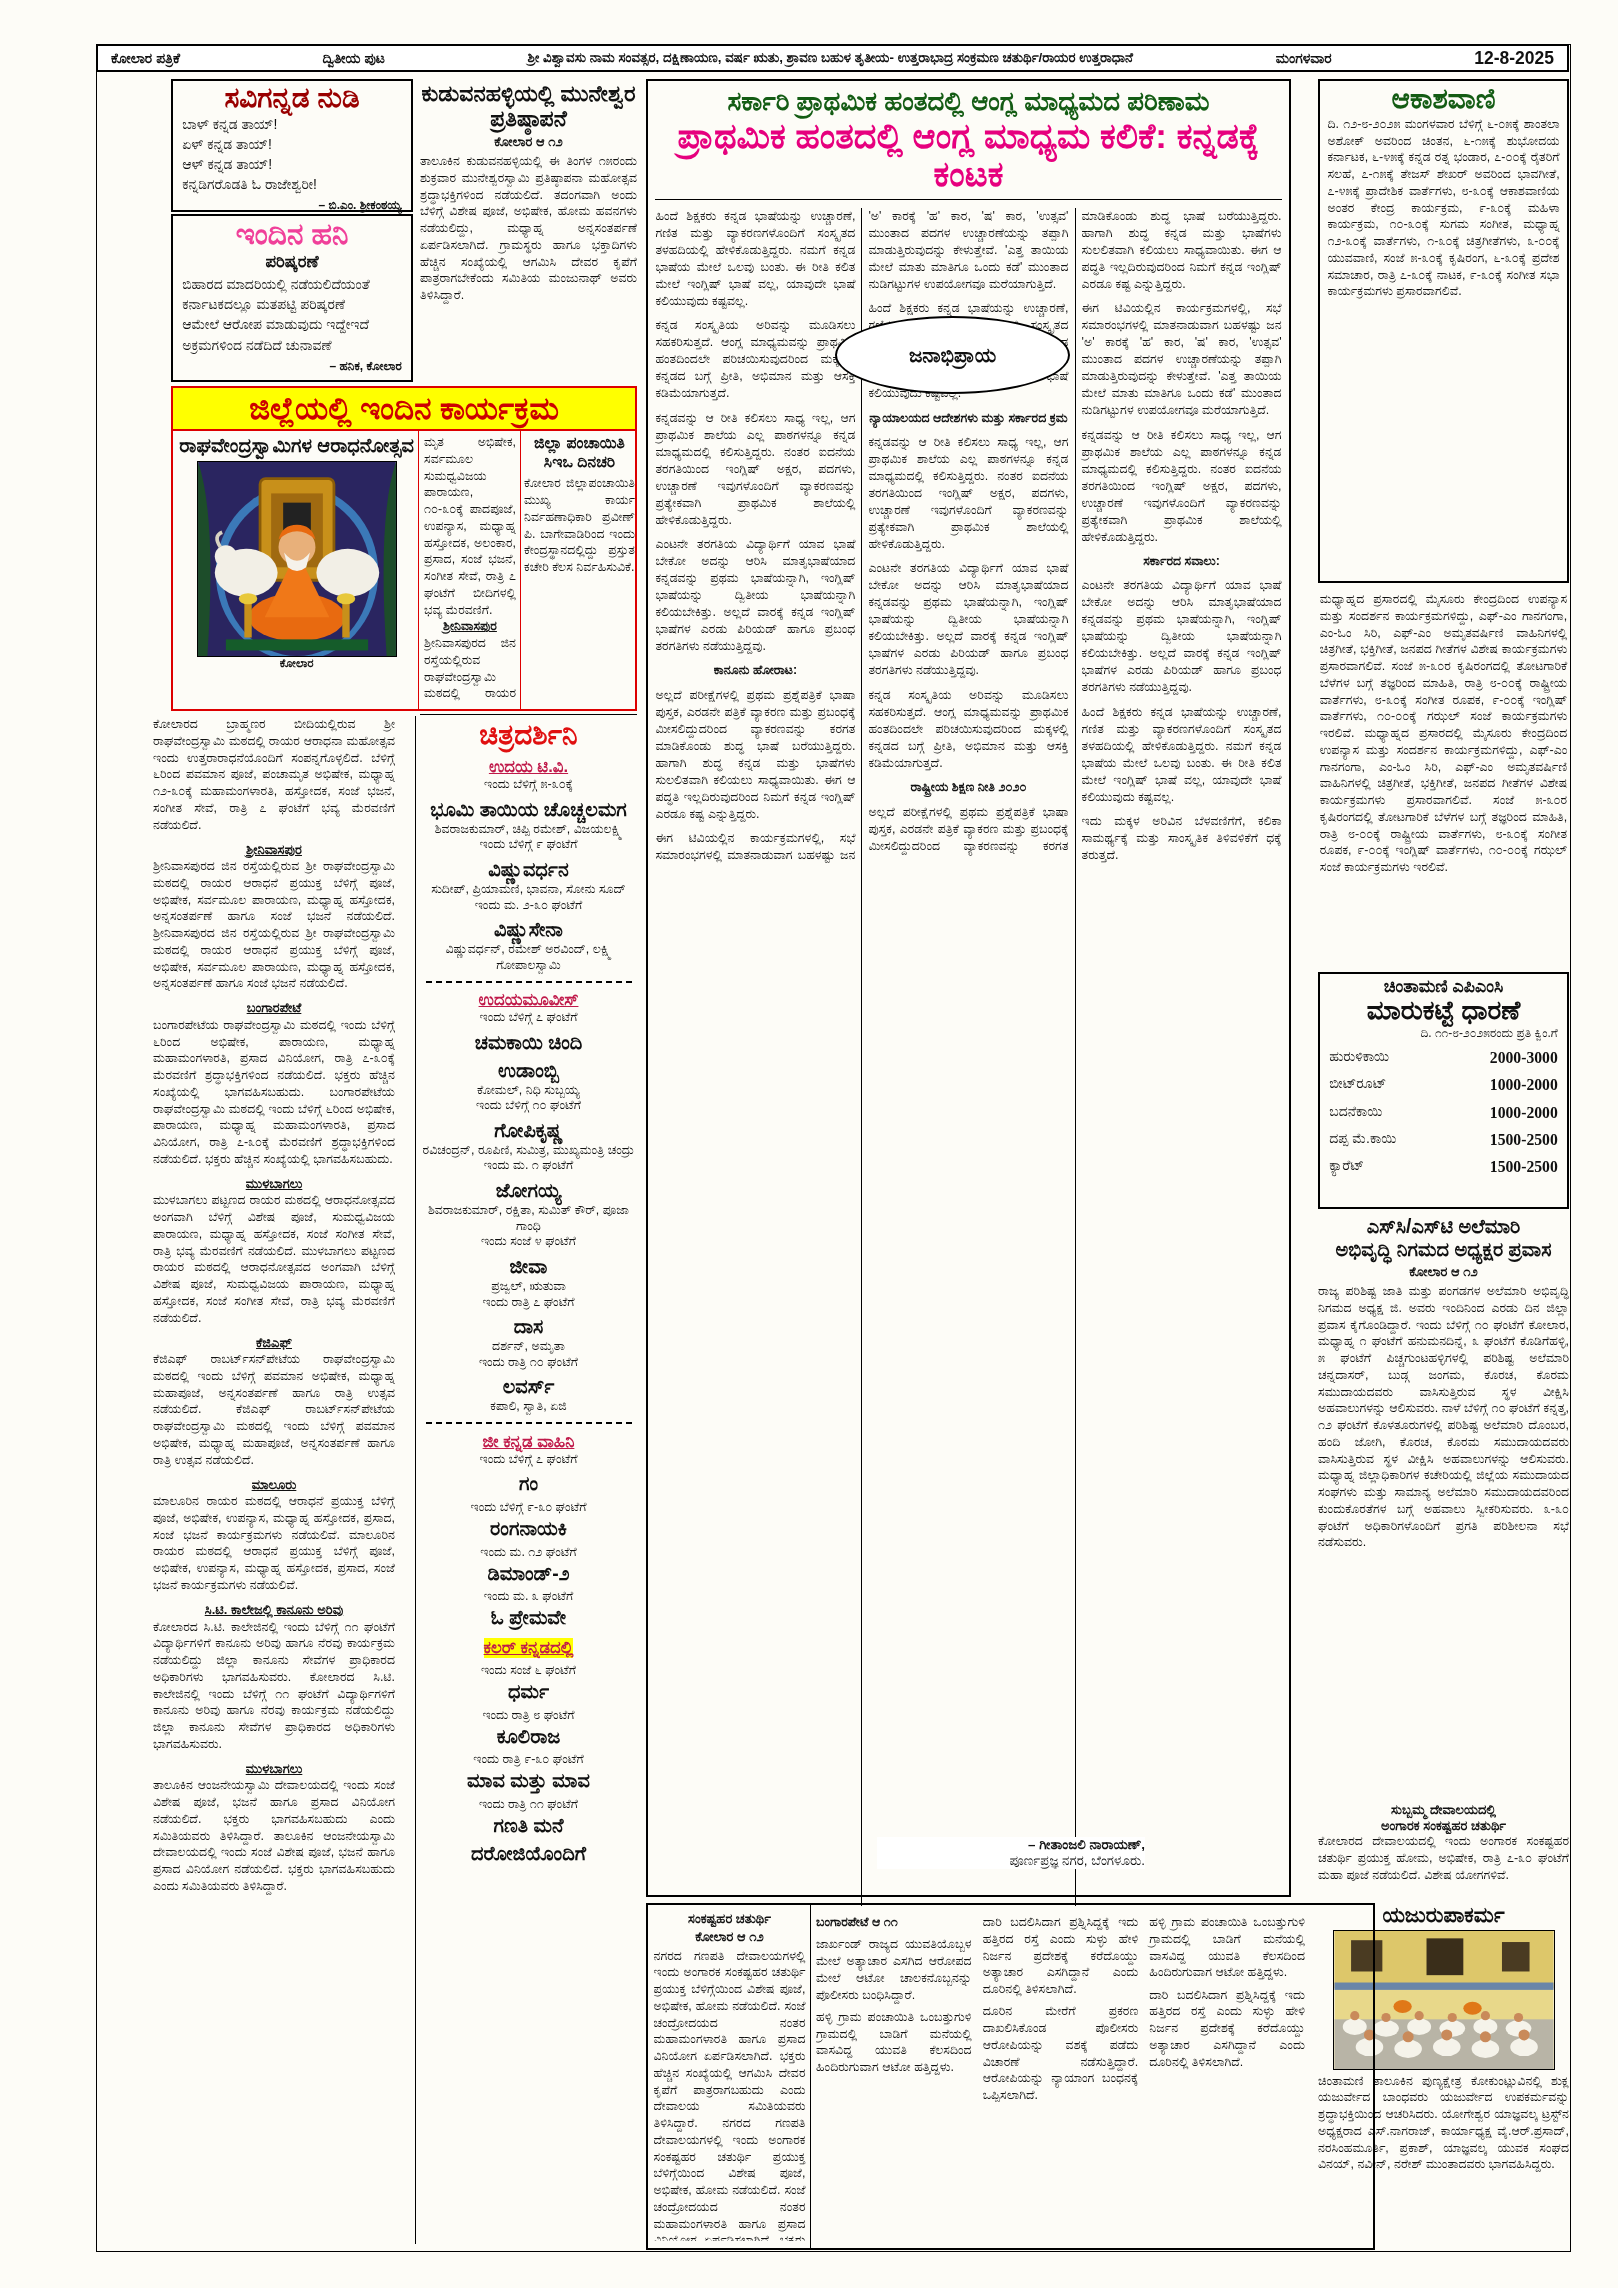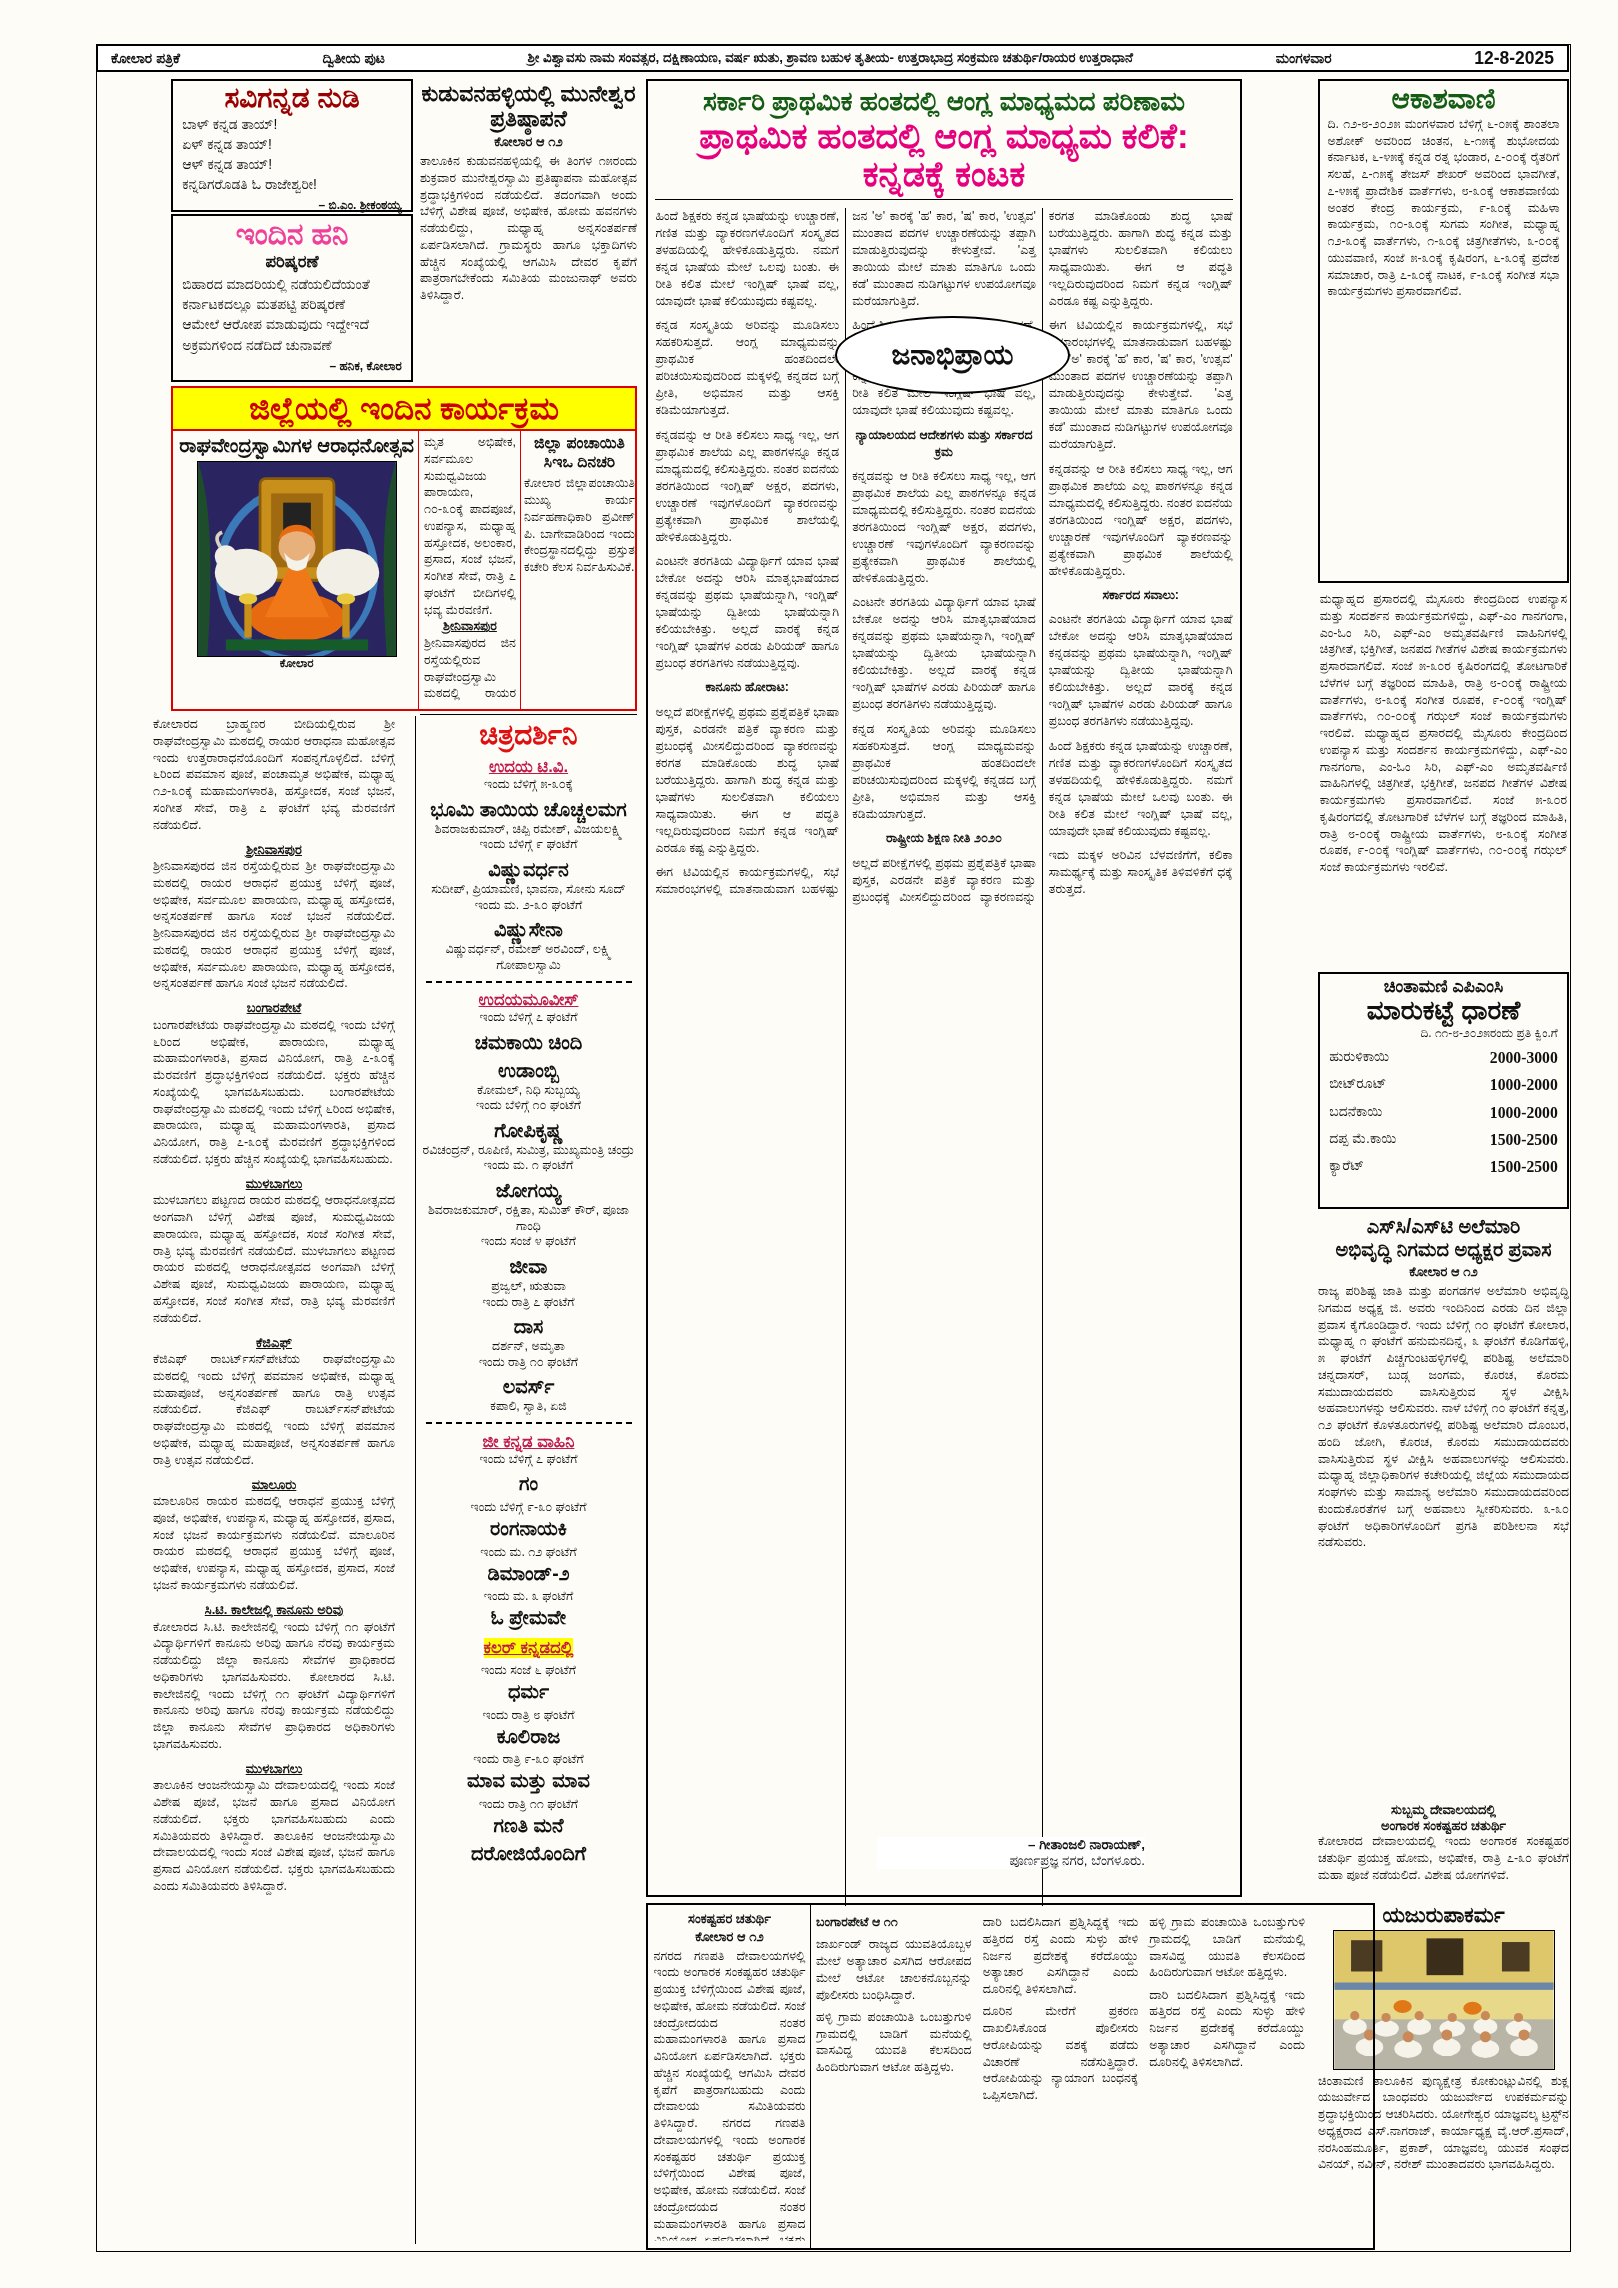--- a/index.html
+++ b/index.html
@@ -64,7 +64,7 @@
   .tvb{margin-bottom:5.5px;}
 
   
-  #mainBox{left:646px;top:79px;width:596px;height:1818px;border:2.8px solid #000;box-sizing:border-box;padding:5.5px 7.4px;}
+  #mainBox{left:646px;top:79px;width:645px;height:1818px;border:2.8px solid #000;box-sizing:border-box;padding:5.5px 7.4px;}
   .kicker{font-size:26px;font-weight:bold;color:#145c14;text-align:center;line-height:1.1;}
   .mainHead{font-size:35px;font-weight:bold;color:#e6007e;text-align:center;line-height:1.1;margin-top:1.8px;}
   #mainCols{margin-top:7.4px;height:1698px;column-count:3;column-gap:13px;column-rule:0.9px solid #000;

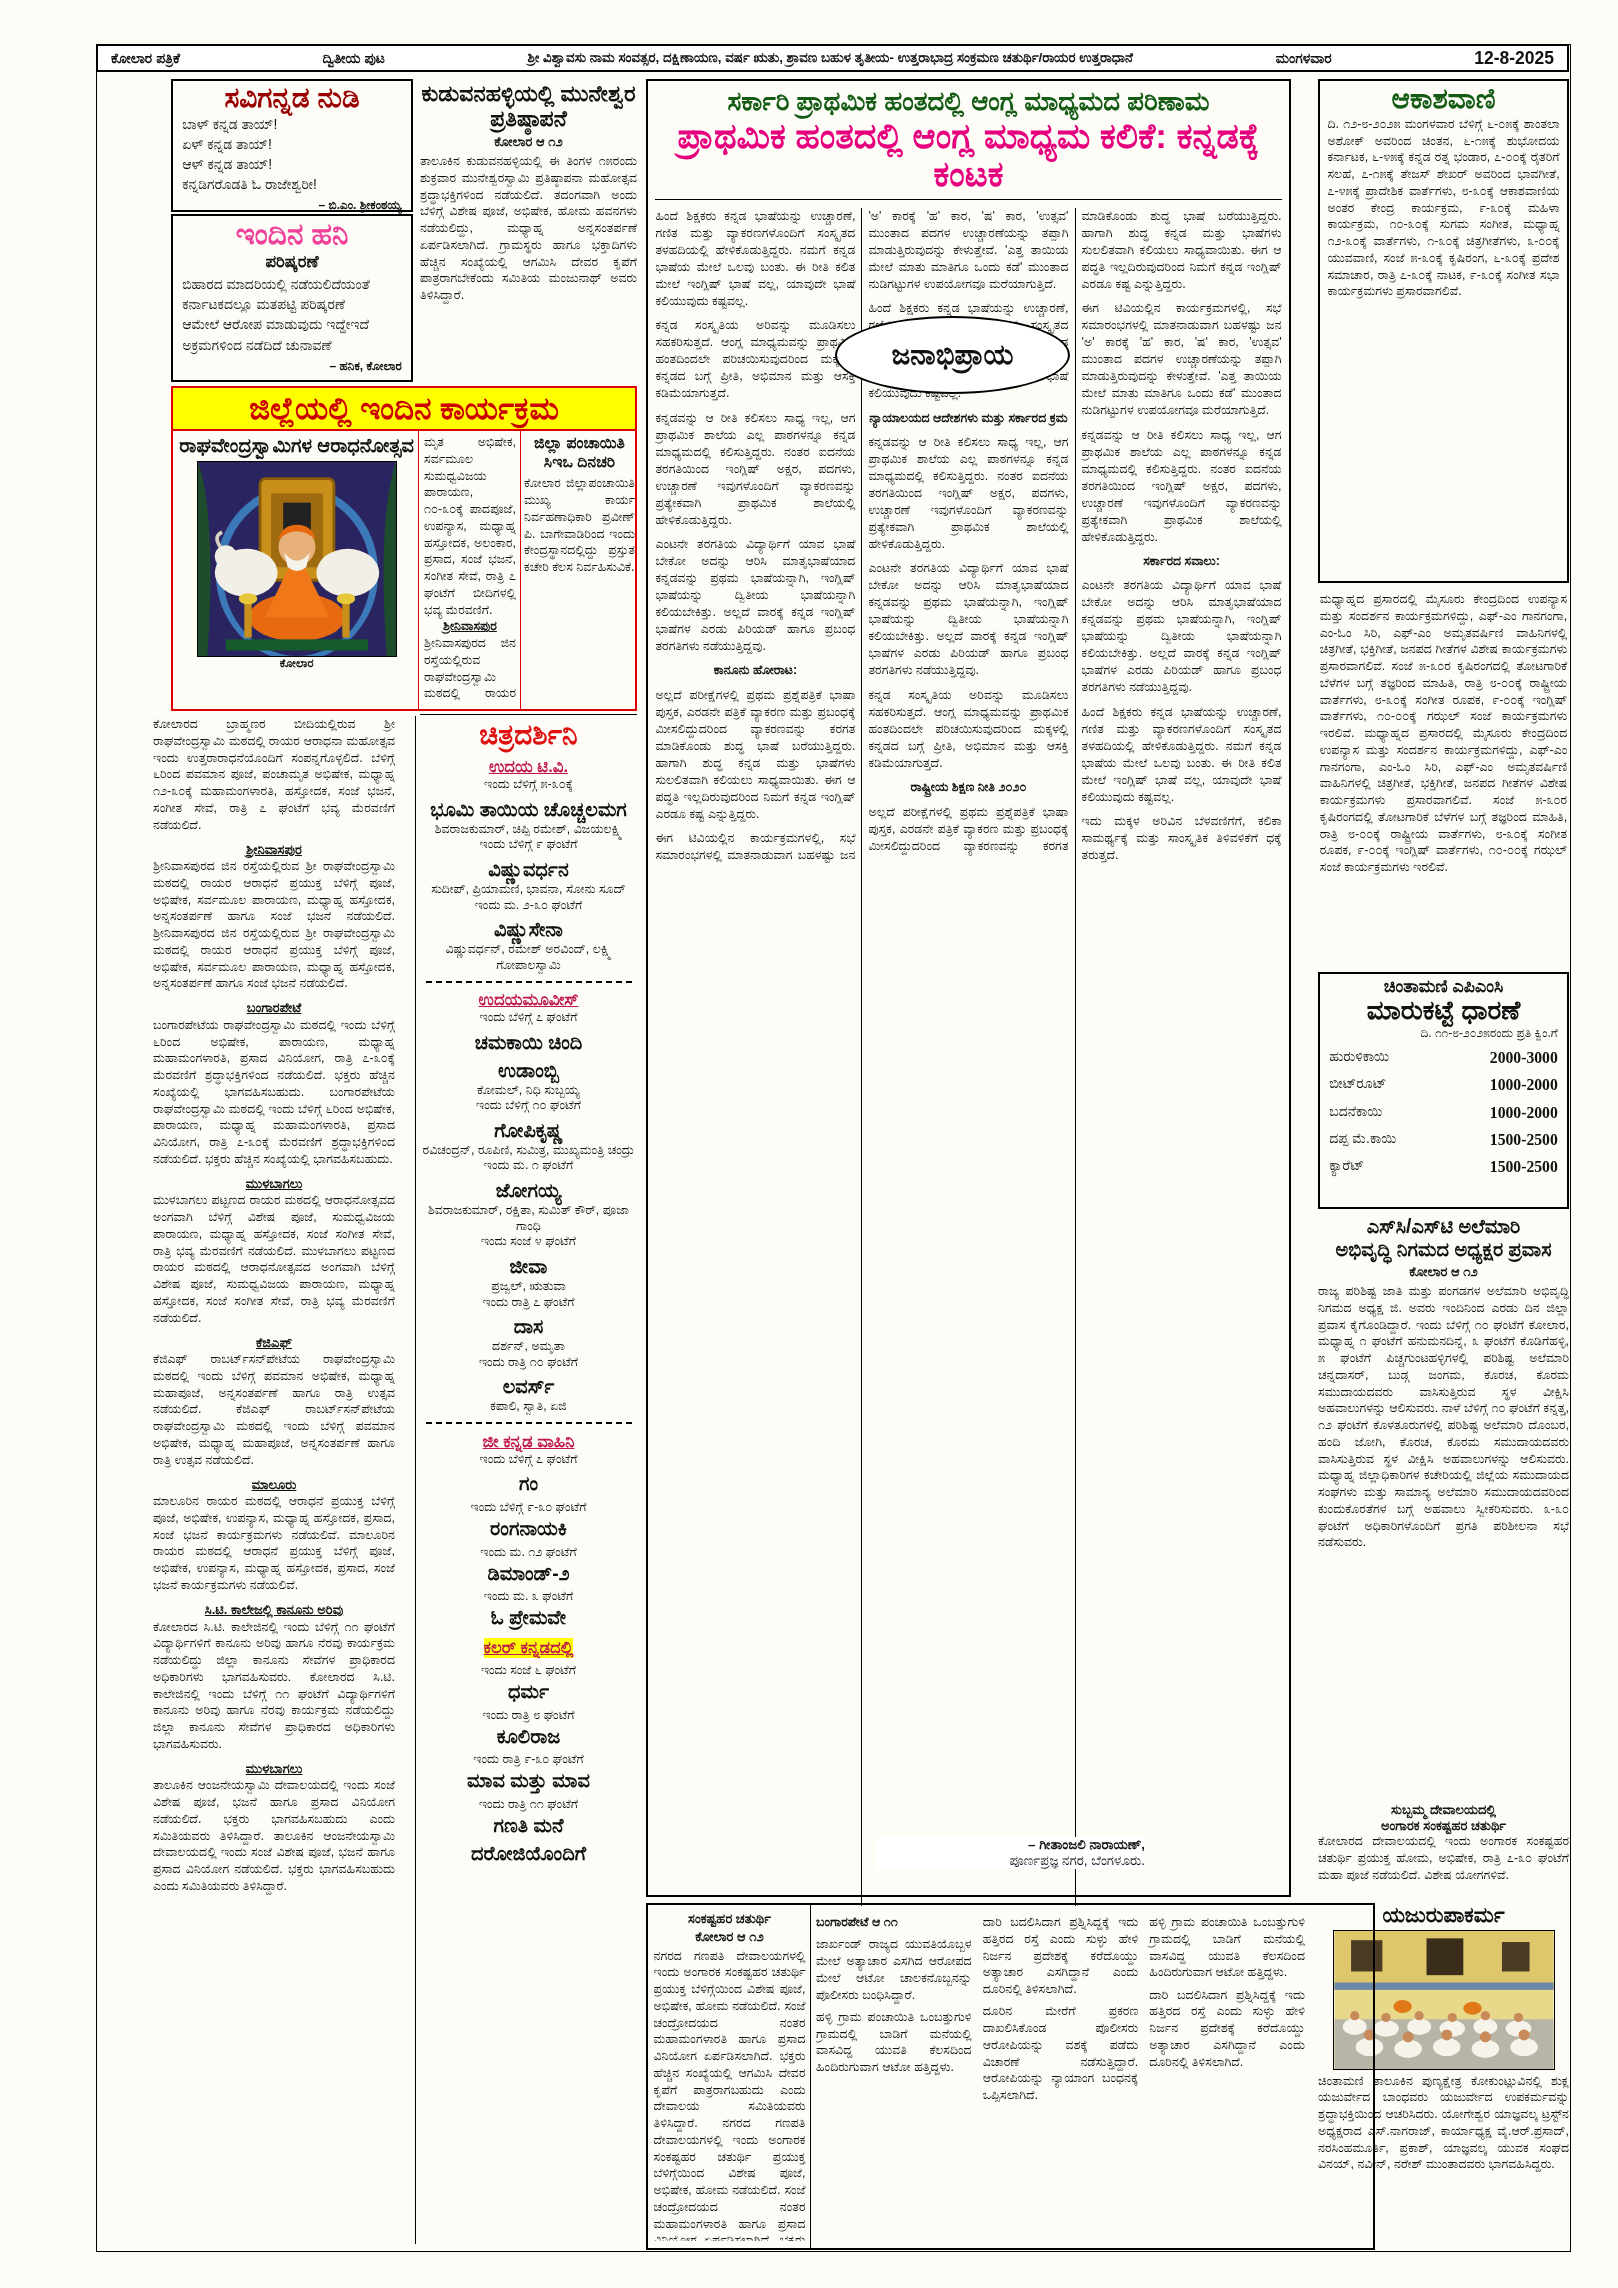--- a/index.html
+++ b/index.html
@@ -72,7 +72,7 @@
   #mainCols p{margin:0 0 7.4px;}
   .artSub{font-weight:bold;text-align:center;}
   #bubble{left:835px;top:316px;width:231px;height:74px;border:2.8px solid #000;border-radius:50%;background:#fff;
-          display:flex;align-items:center;justify-content:center;font-size:28px;font-weight:bold;}
+          display:flex;align-items:center;justify-content:center;font-size:20px;font-weight:bold;}
   #mainSig{left:877px;top:1837px;width:268px;background:#fff;font-size:13.4px;font-weight:bold;text-align:right;}
   .headRule{border-top:1.8px solid #000;margin-top:5.5px;}
 

